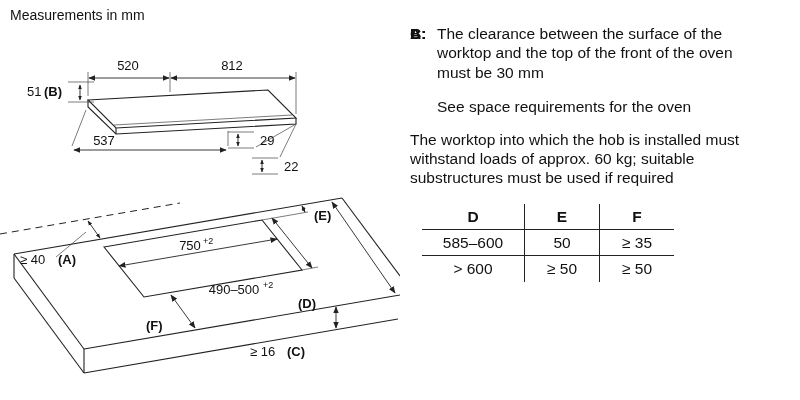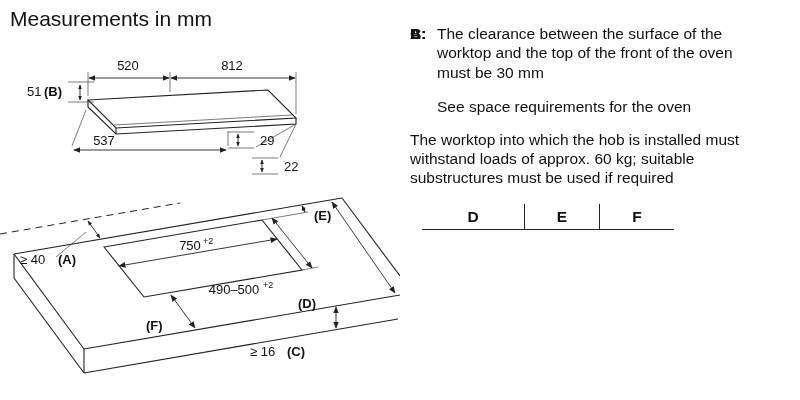--- a/index.html
+++ b/index.html
@@ -5,7 +5,7 @@
   html,body{margin:0;padding:0;background:#fff;}
   body{width:800px;height:400px;position:relative;overflow:hidden;
        font-family:"Liberation Sans","DejaVu Sans",sans-serif;color:#111;}
-  .page-title{position:absolute;left:10px;top:7px;font-size:21px;color:#111;}
+  .page-title{position:absolute;left:10px;top:7px;font-size:14px;color:#111;}
   svg.drawing{position:absolute;left:0;top:0;}
   svg .ln{stroke:#222;stroke-width:1.1;fill:none;}
   svg .dash{stroke:#222;stroke-width:1;fill:none;stroke-dasharray:7 5;}

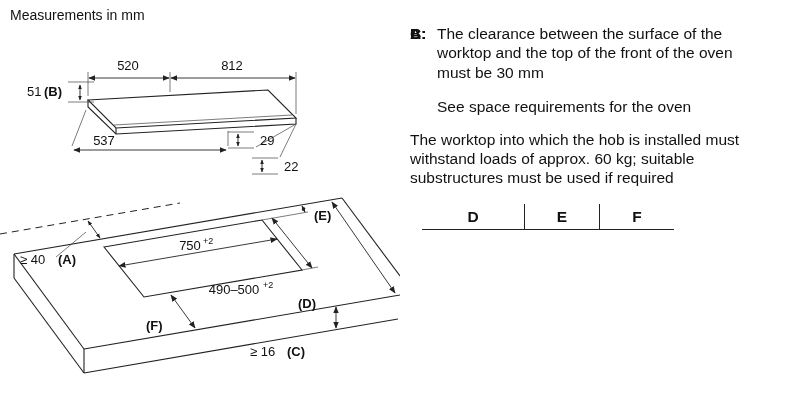--- a/index.html
+++ b/index.html
@@ -150,6 +150,11 @@
       </tr>
     </thead>
     <tbody>
+      <tr>
+        <td>585–600</td>
+        <td>50</td>
+        <td>≥ 35</td>
+      </tr>
     </tbody>
   </table>
 </div>

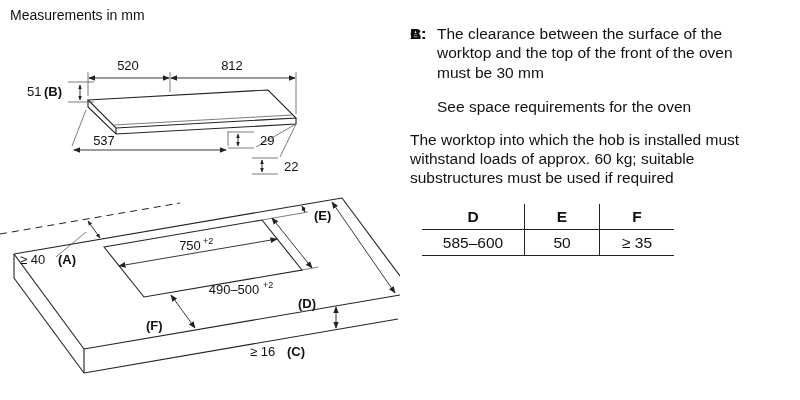--- a/index.html
+++ b/index.html
@@ -155,6 +155,11 @@
         <td>50</td>
         <td>≥ 35</td>
       </tr>
+      <tr>
+        <td>&gt; 600</td>
+        <td>≥ 50</td>
+        <td>≥ 50</td>
+      </tr>
     </tbody>
   </table>
 </div>

